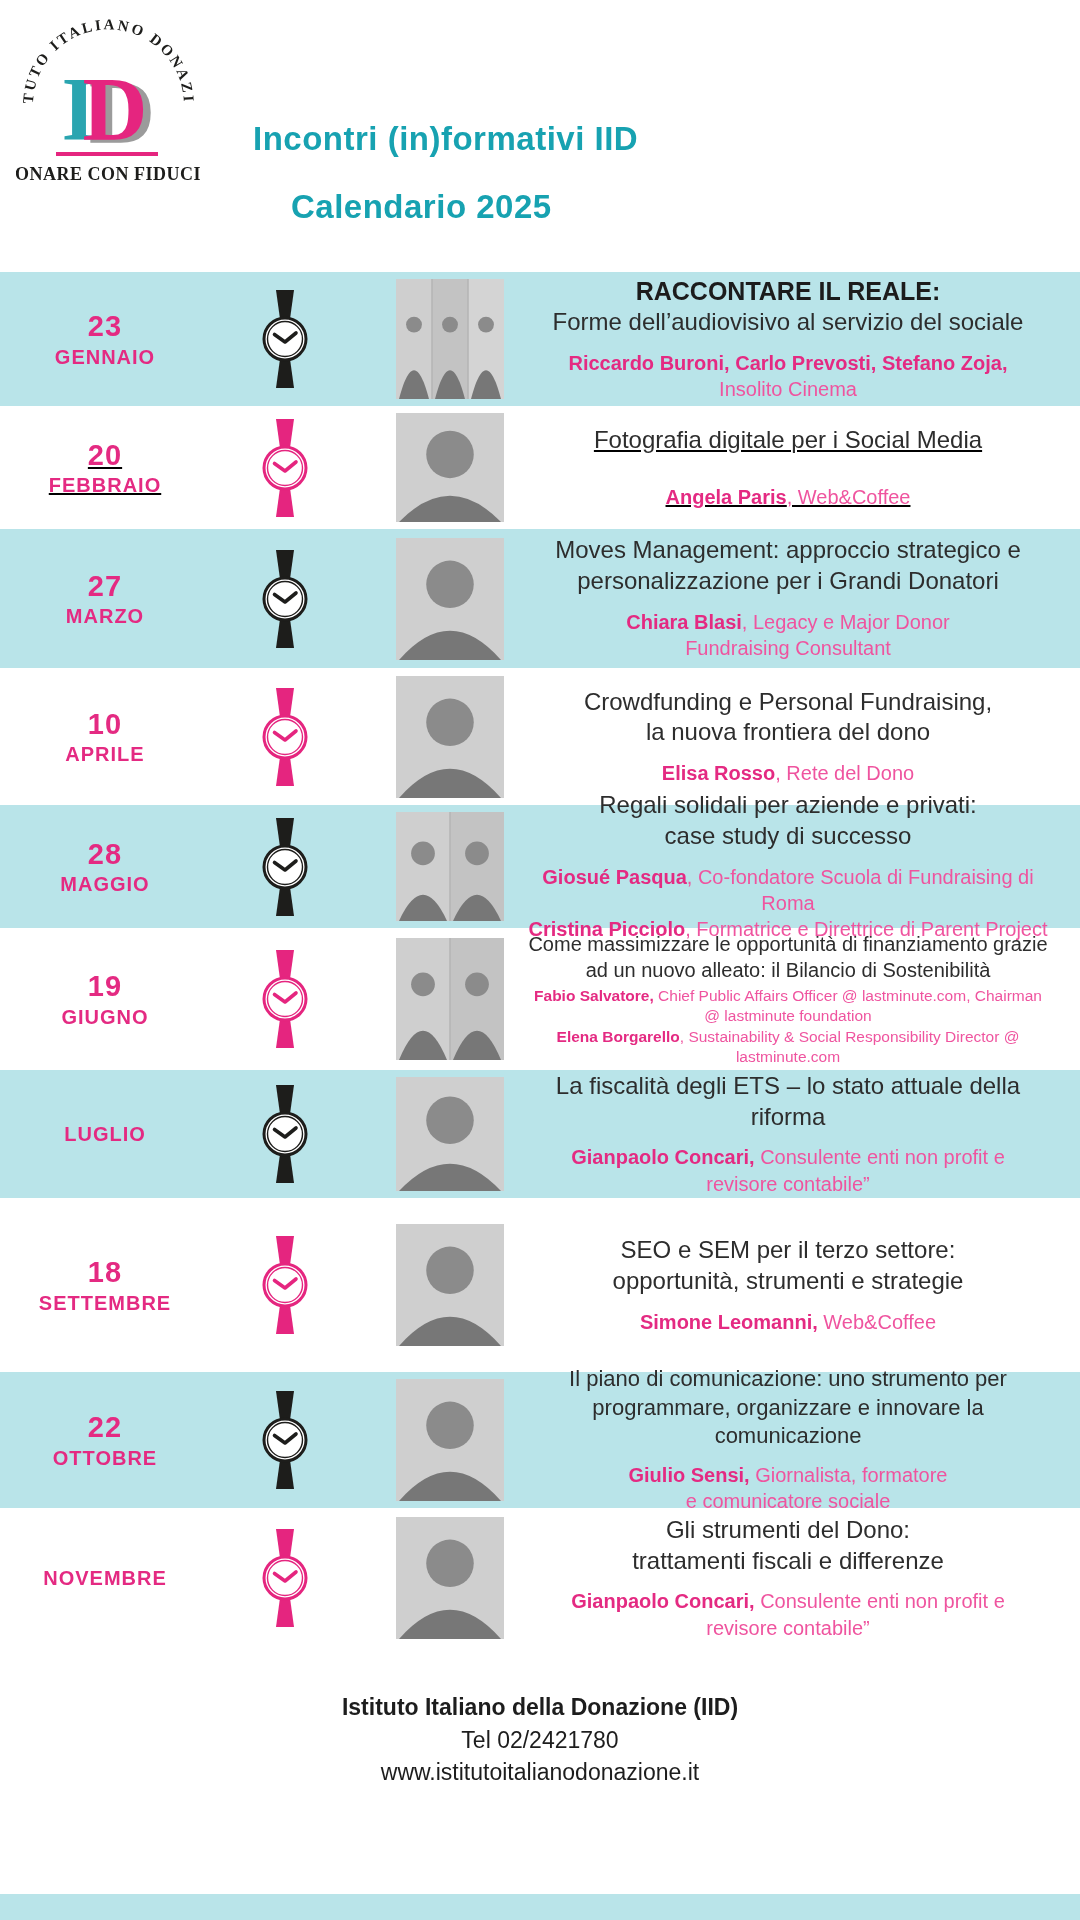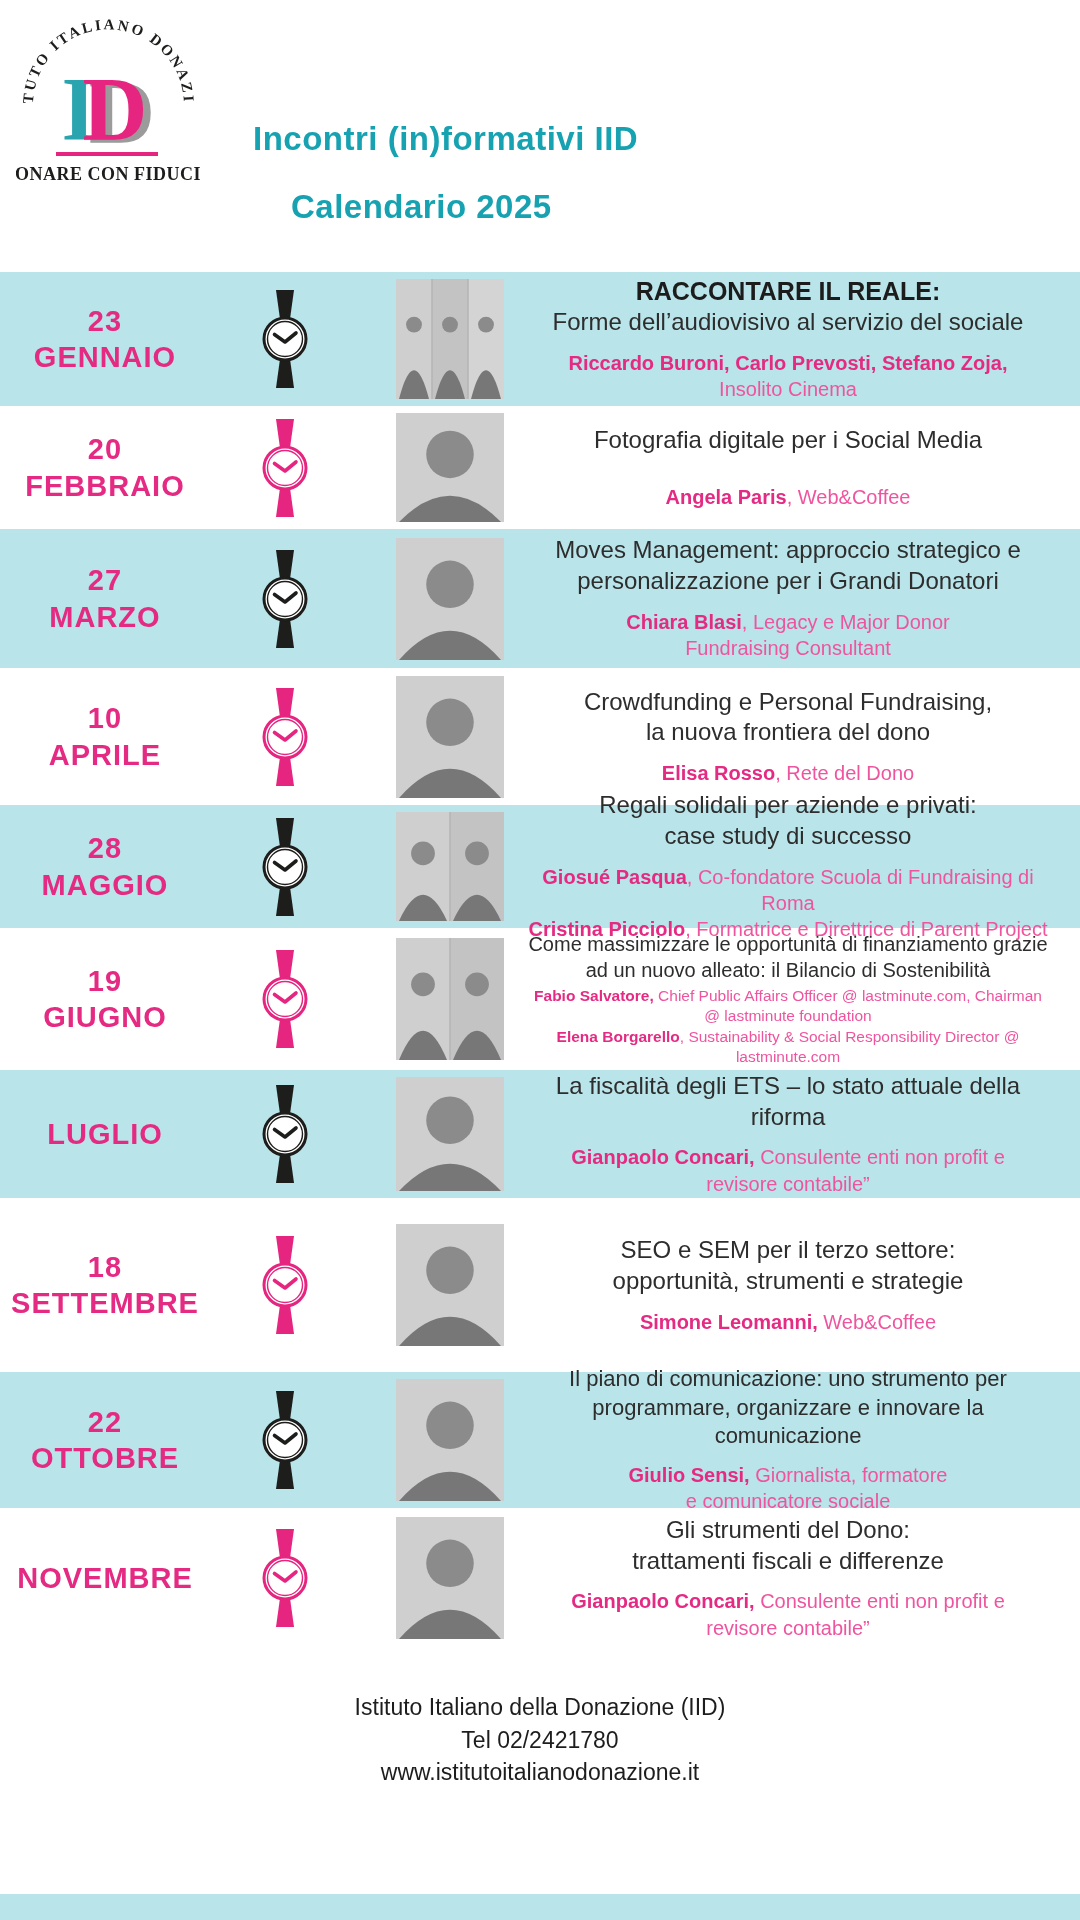--- a/index.html
+++ b/index.html
@@ -25,7 +25,7 @@
   .row.teal{background:#b9e4e9;}
   .date-col{width:210px;text-align:center;color:#e42a82;font-weight:bold;line-height:1.25;}
   .date-day{font-size:29px;letter-spacing:1px;}
-  .date-month{font-size:29px;letter-spacing:1px;}
+  .date-month{font-size:20px;letter-spacing:1px;}
   .watch-col{width:150px;display:flex;justify-content:center;align-items:center;}
   .photo-col{width:108px;margin-left:36px;flex:0 0 auto;font-size:0;}
   .text-col{flex:1;text-align:center;padding:0 20px 0 12px;}

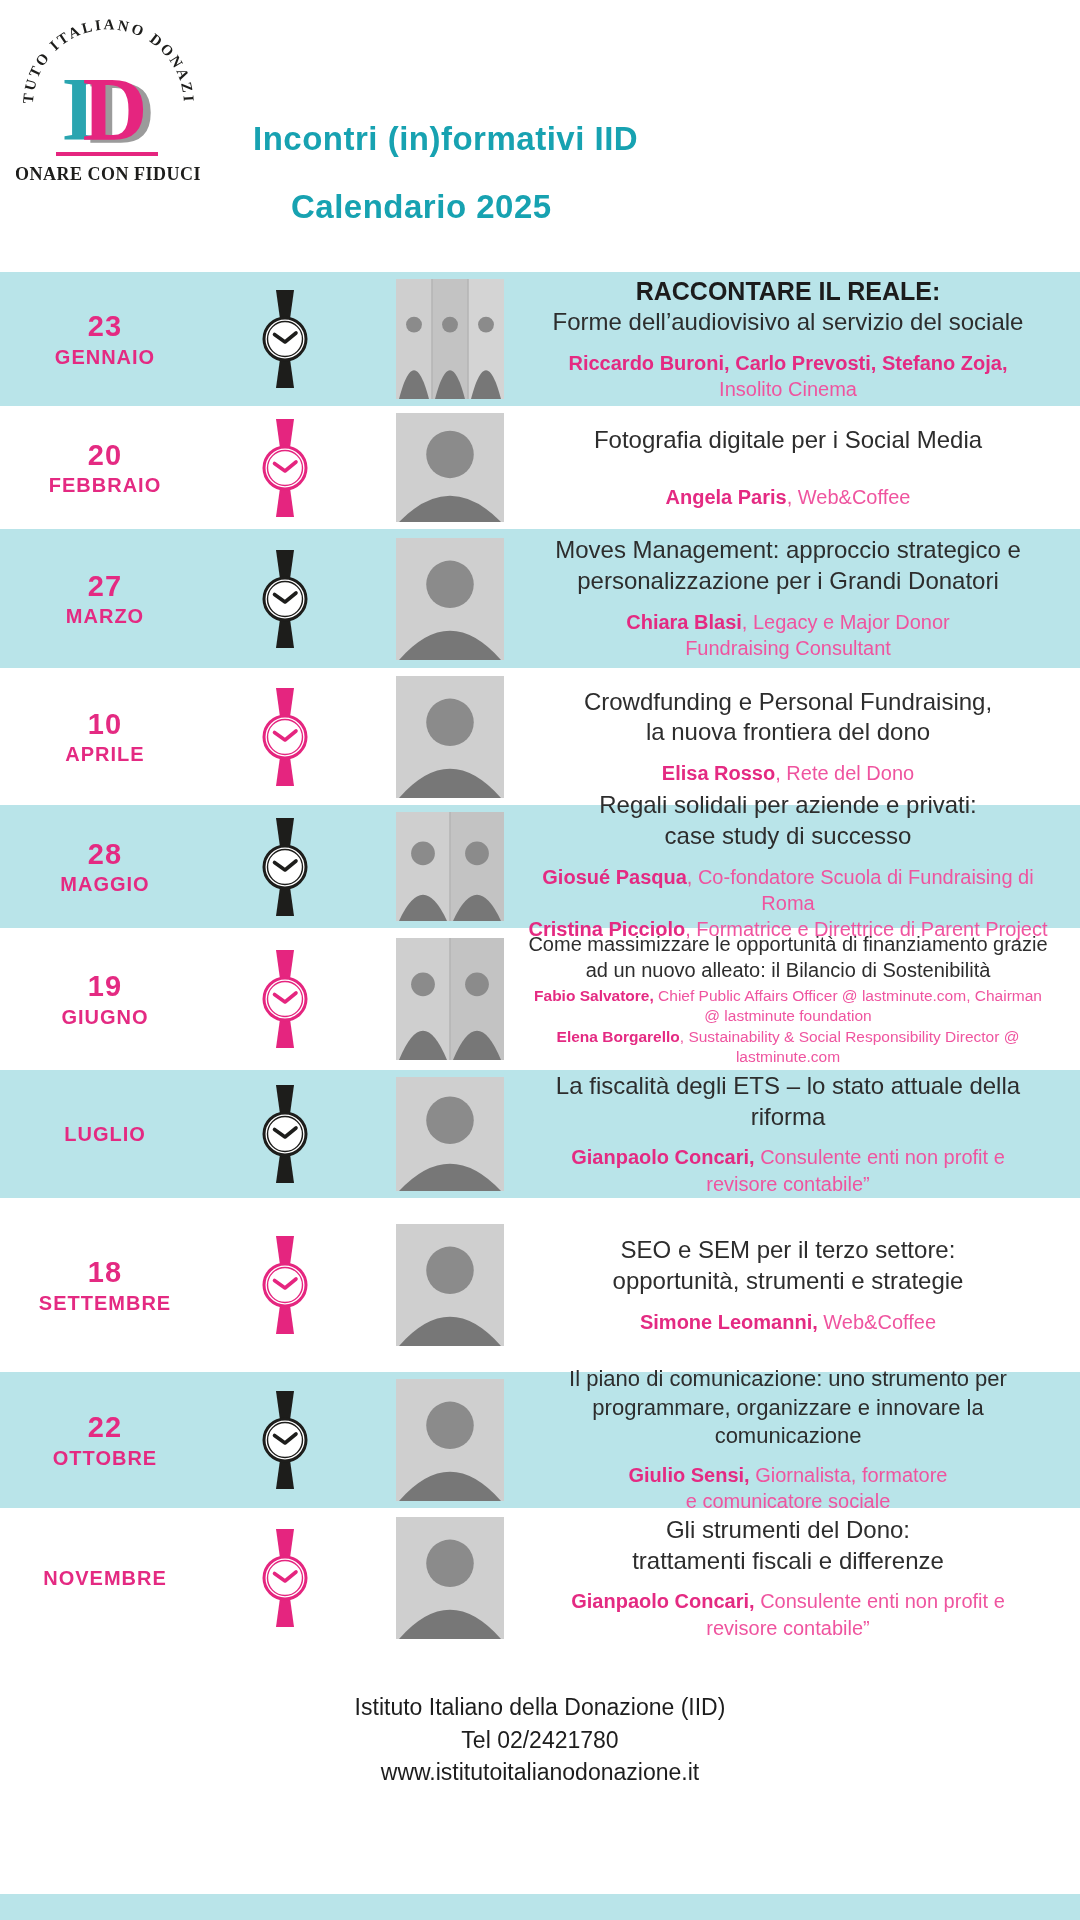--- a/index.html
+++ b/index.html
@@ -108,7 +108,7 @@
         </div>
       </div>
     </div>
-    <div class="row" style="height: 123px;">
+    <div class="row" style="height: 123px; text-decoration: underline;">
       <div class="date-col">
         <div class="date-day">20</div>
         <div class="date-month">FEBBRAIO</div>

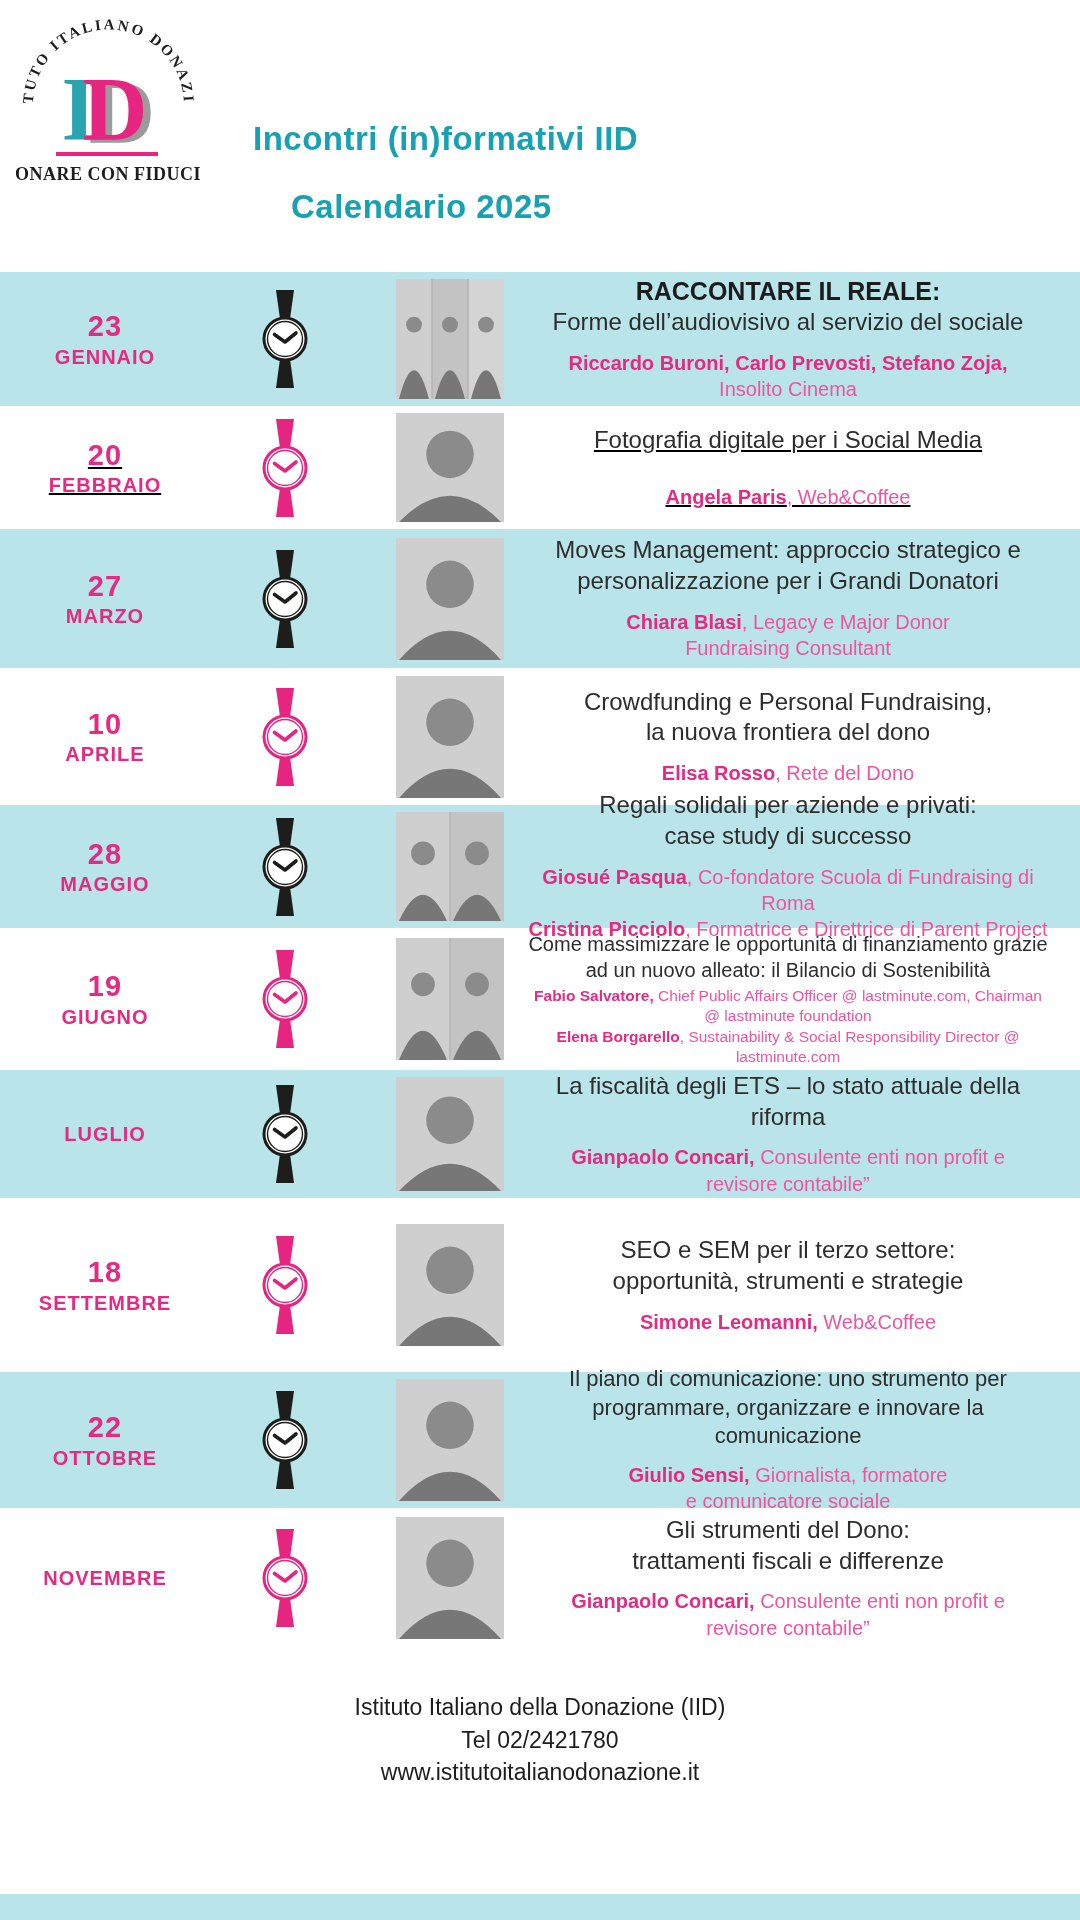--- a/index.html
+++ b/index.html
@@ -41,7 +41,7 @@
   
   .footer{position:absolute;top:1613px;left:0;width:1080px;text-align:center;padding-top:78px;}
   .footer-line{font-size:23px;color:#1d1d1d;line-height:1.42;}
-  .footer-line.bold{font-weight:normal;}
+  .footer-line.bold{font-weight:bold;}
   .bottom-bar{position:absolute;left:0;bottom:0;width:1080px;height:26px;background:#b9e4e9;}
 </style>
 </head>

